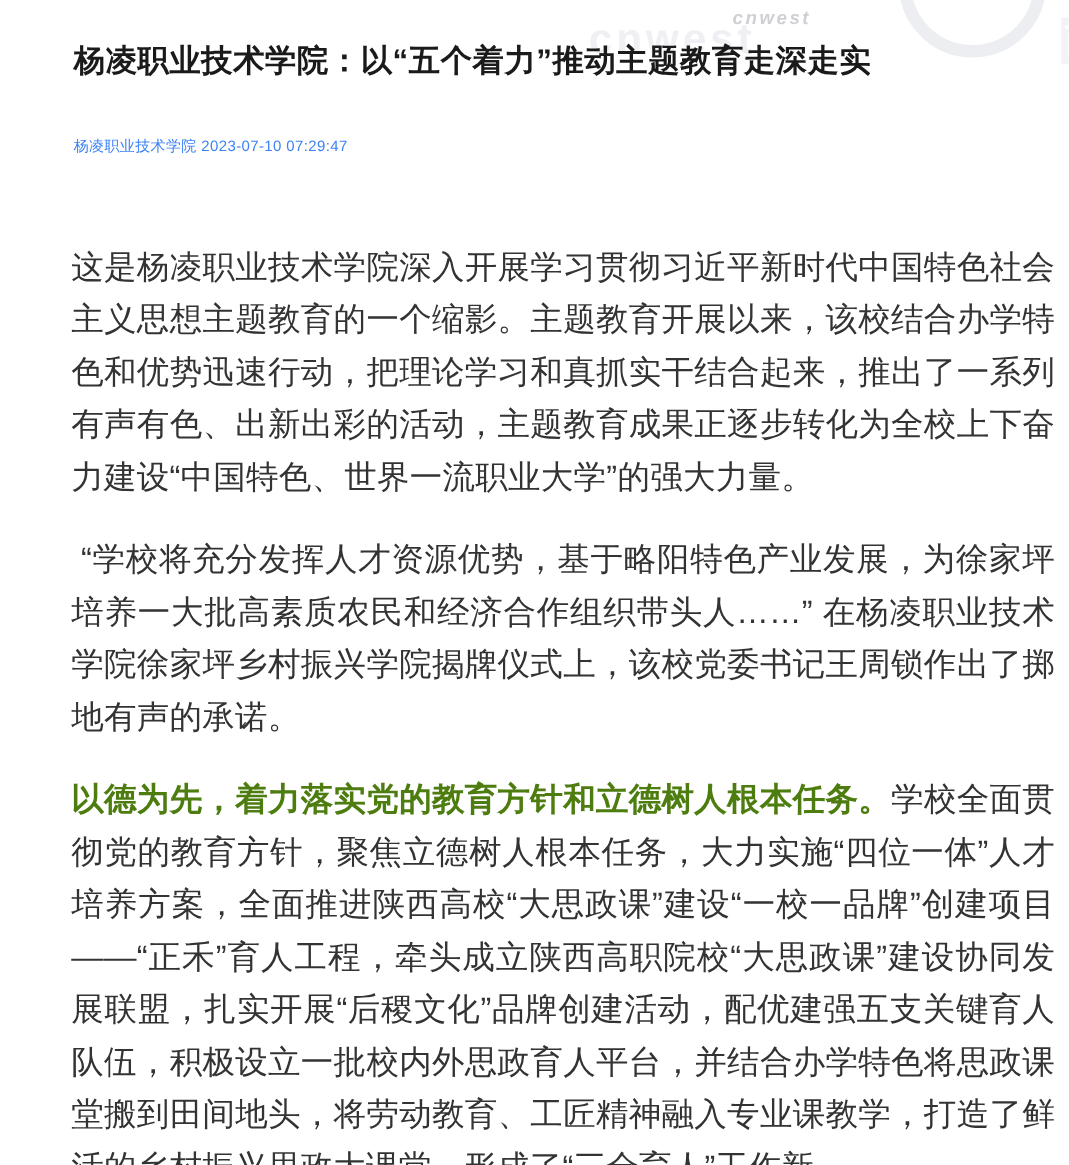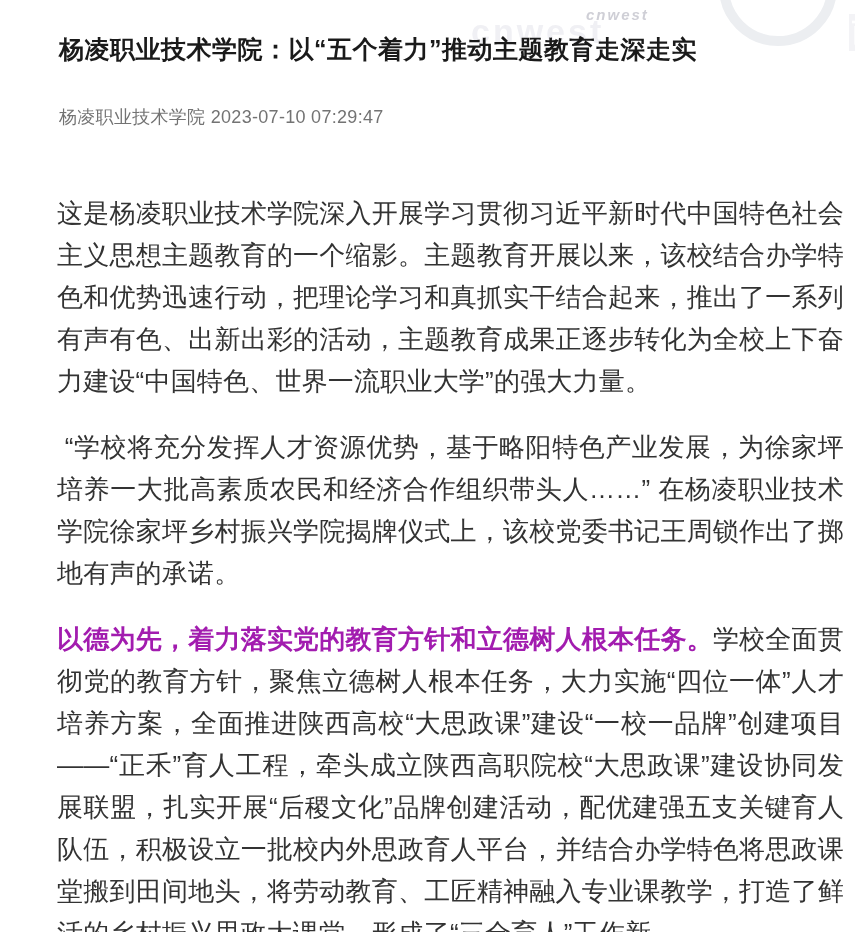--- a/index.html
+++ b/index.html
@@ -78,9 +78,9 @@
   }
   .byline {
     margin: 37px 0 0 2px;
-    font-size: 18px;
+    font-size: 12px;
     line-height: 25px;
-    color: #737373;
+    color: #3b82f6;
     letter-spacing: 0.3px;
   }
   .content {

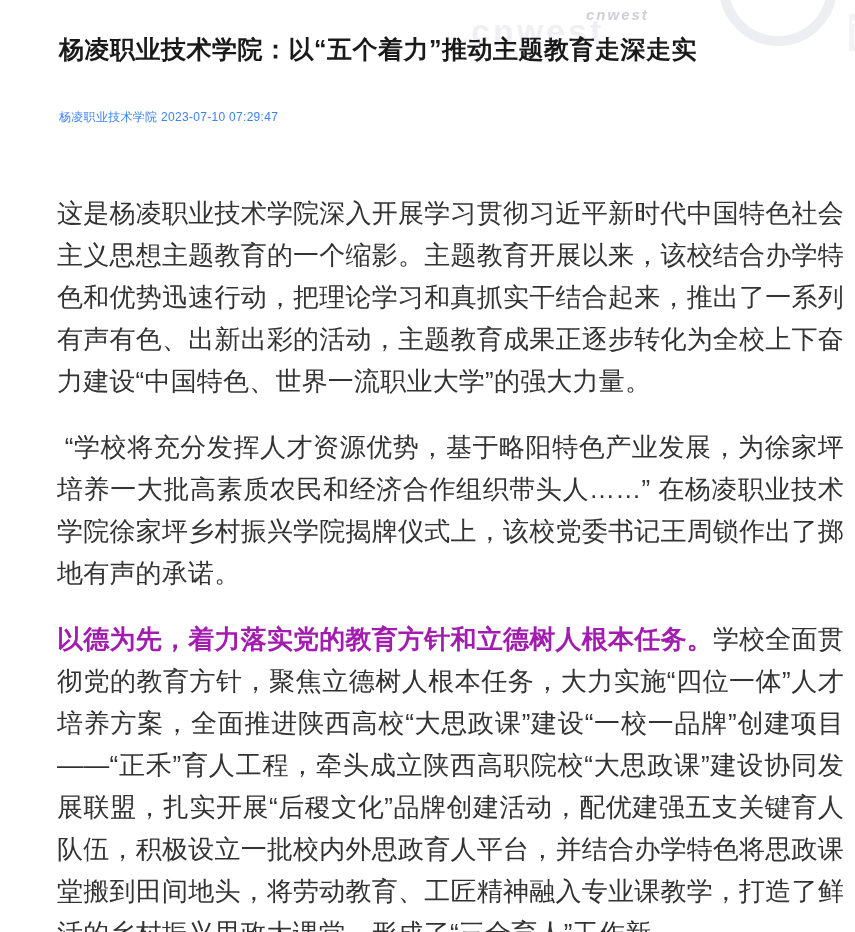--- a/index.html
+++ b/index.html
@@ -97,7 +97,7 @@
   }
   .content p .lead-bold {
     font-weight: 700;
-    color: #a21caf;
+    color: #4d7c0f;
   }
 </style>
 </head>

